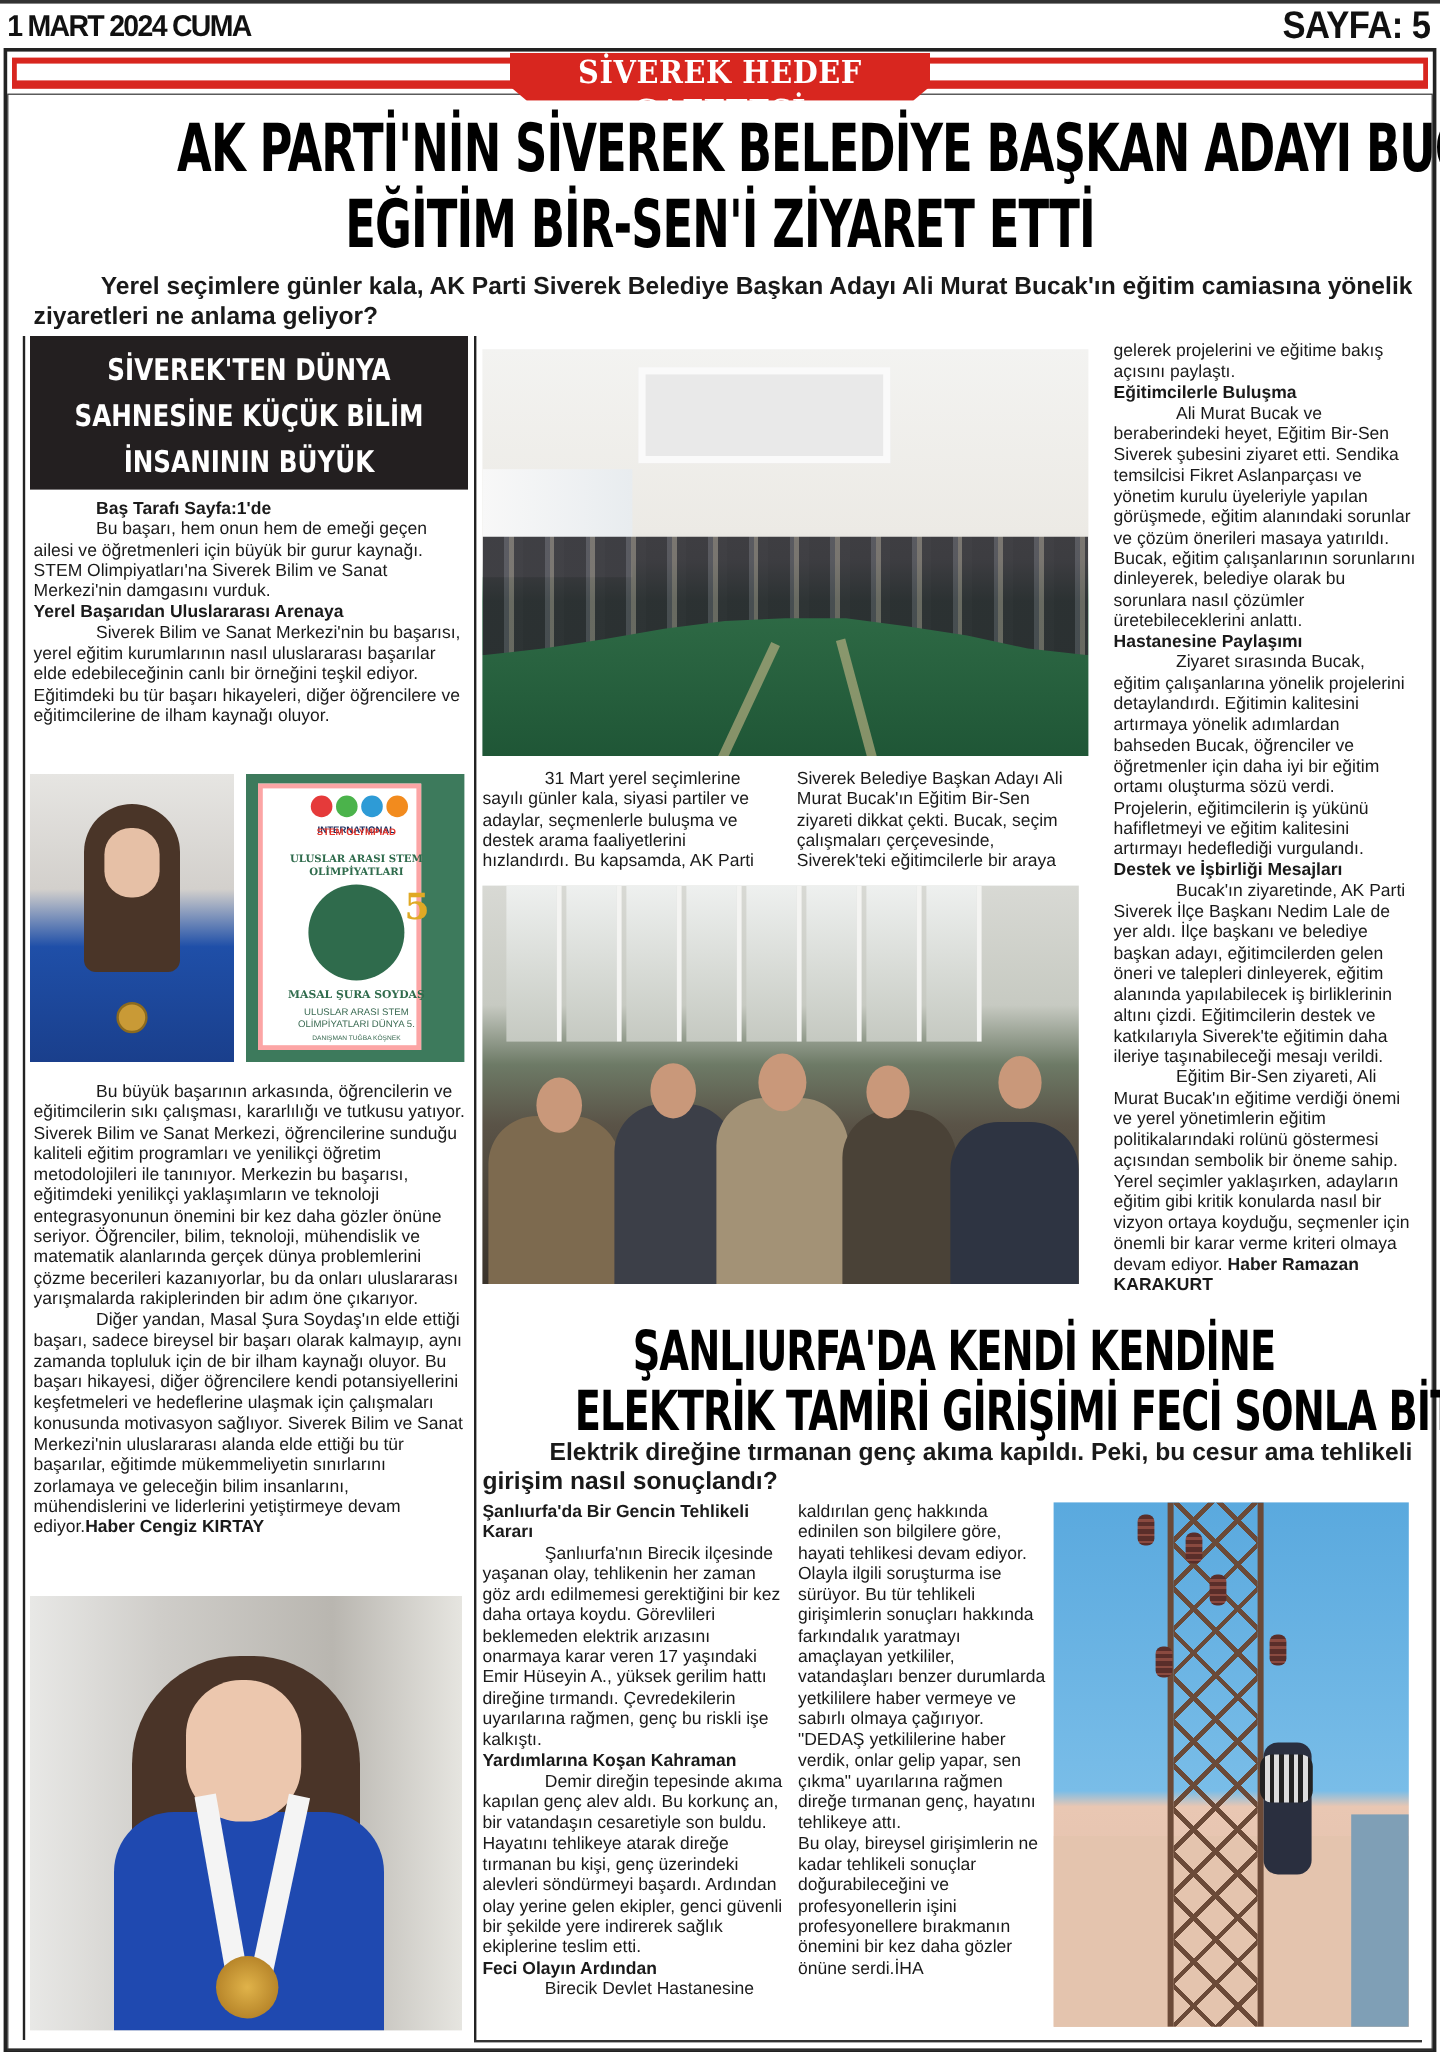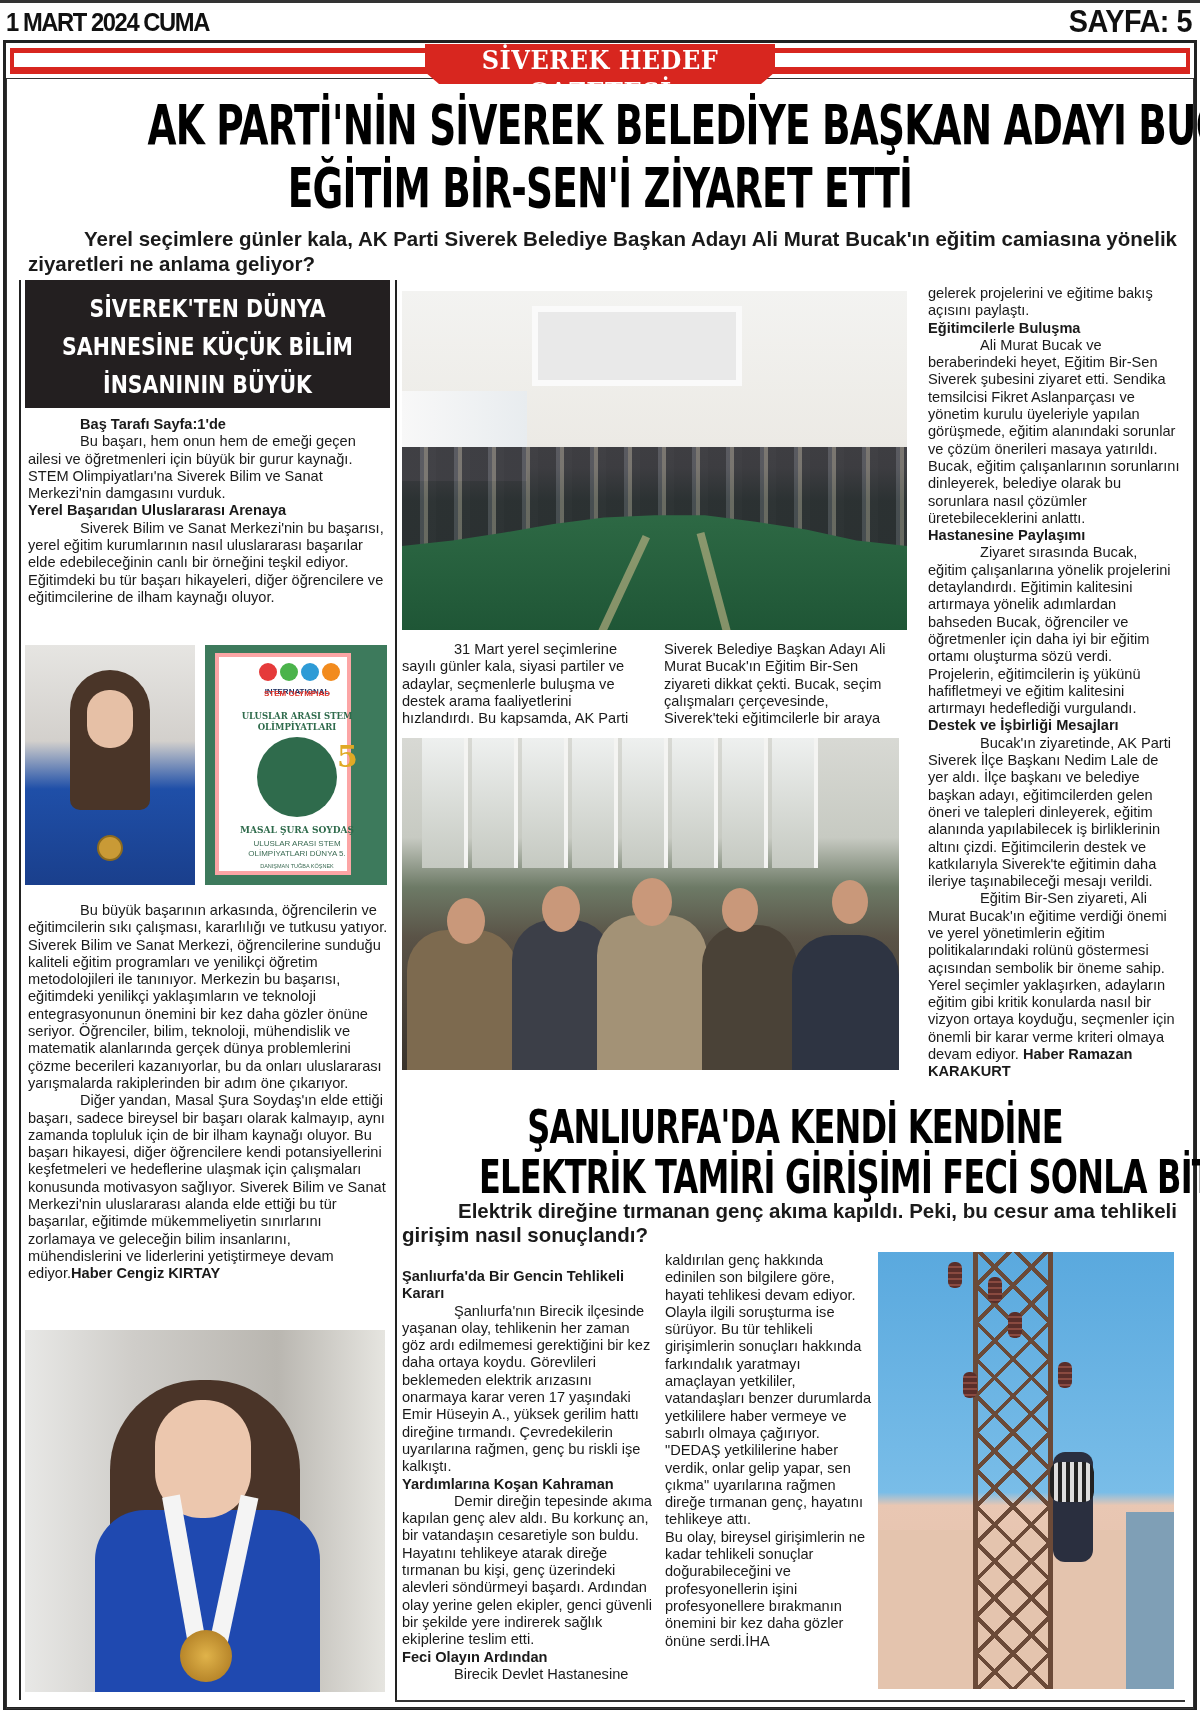--- a/index.html
+++ b/index.html
@@ -229,7 +229,7 @@
 <div class="headline hl4">ELEKTRİK TAMİRİ GİRİŞİMİ FECİ SONLA BİTTİ</div>
 <div class="lede2">Elektrik direğine tırmanan genç akıma kapıldı. Peki, bu cesur ama tehlikeli girişim nasıl sonuçlandı?</div>
 
-<div class="body-text" style="left:402px; top:1252px; width:250px;margin-top:16px;">
+<div class="body-text" style="left:402px; top:1252px; width:250px;">
   <p class="sub">Şanlıurfa'da Bir Gencin Tehlikeli Kararı</p>
   <p>Şanlıurfa'nın Birecik ilçesinde yaşanan olay, tehlikenin her zaman göz ardı edilmemesi gerektiğini bir kez daha ortaya koydu. Görevlileri beklemeden elektrik arızasını onarmaya karar veren 17 yaşındaki Emir Hüseyin A., yüksek gerilim hattı direğine tırmandı. Çevredekilerin uyarılarına rağmen, genç bu riskli işe kalkıştı.</p>
   <p class="sub">Yardımlarına Koşan Kahraman</p>

